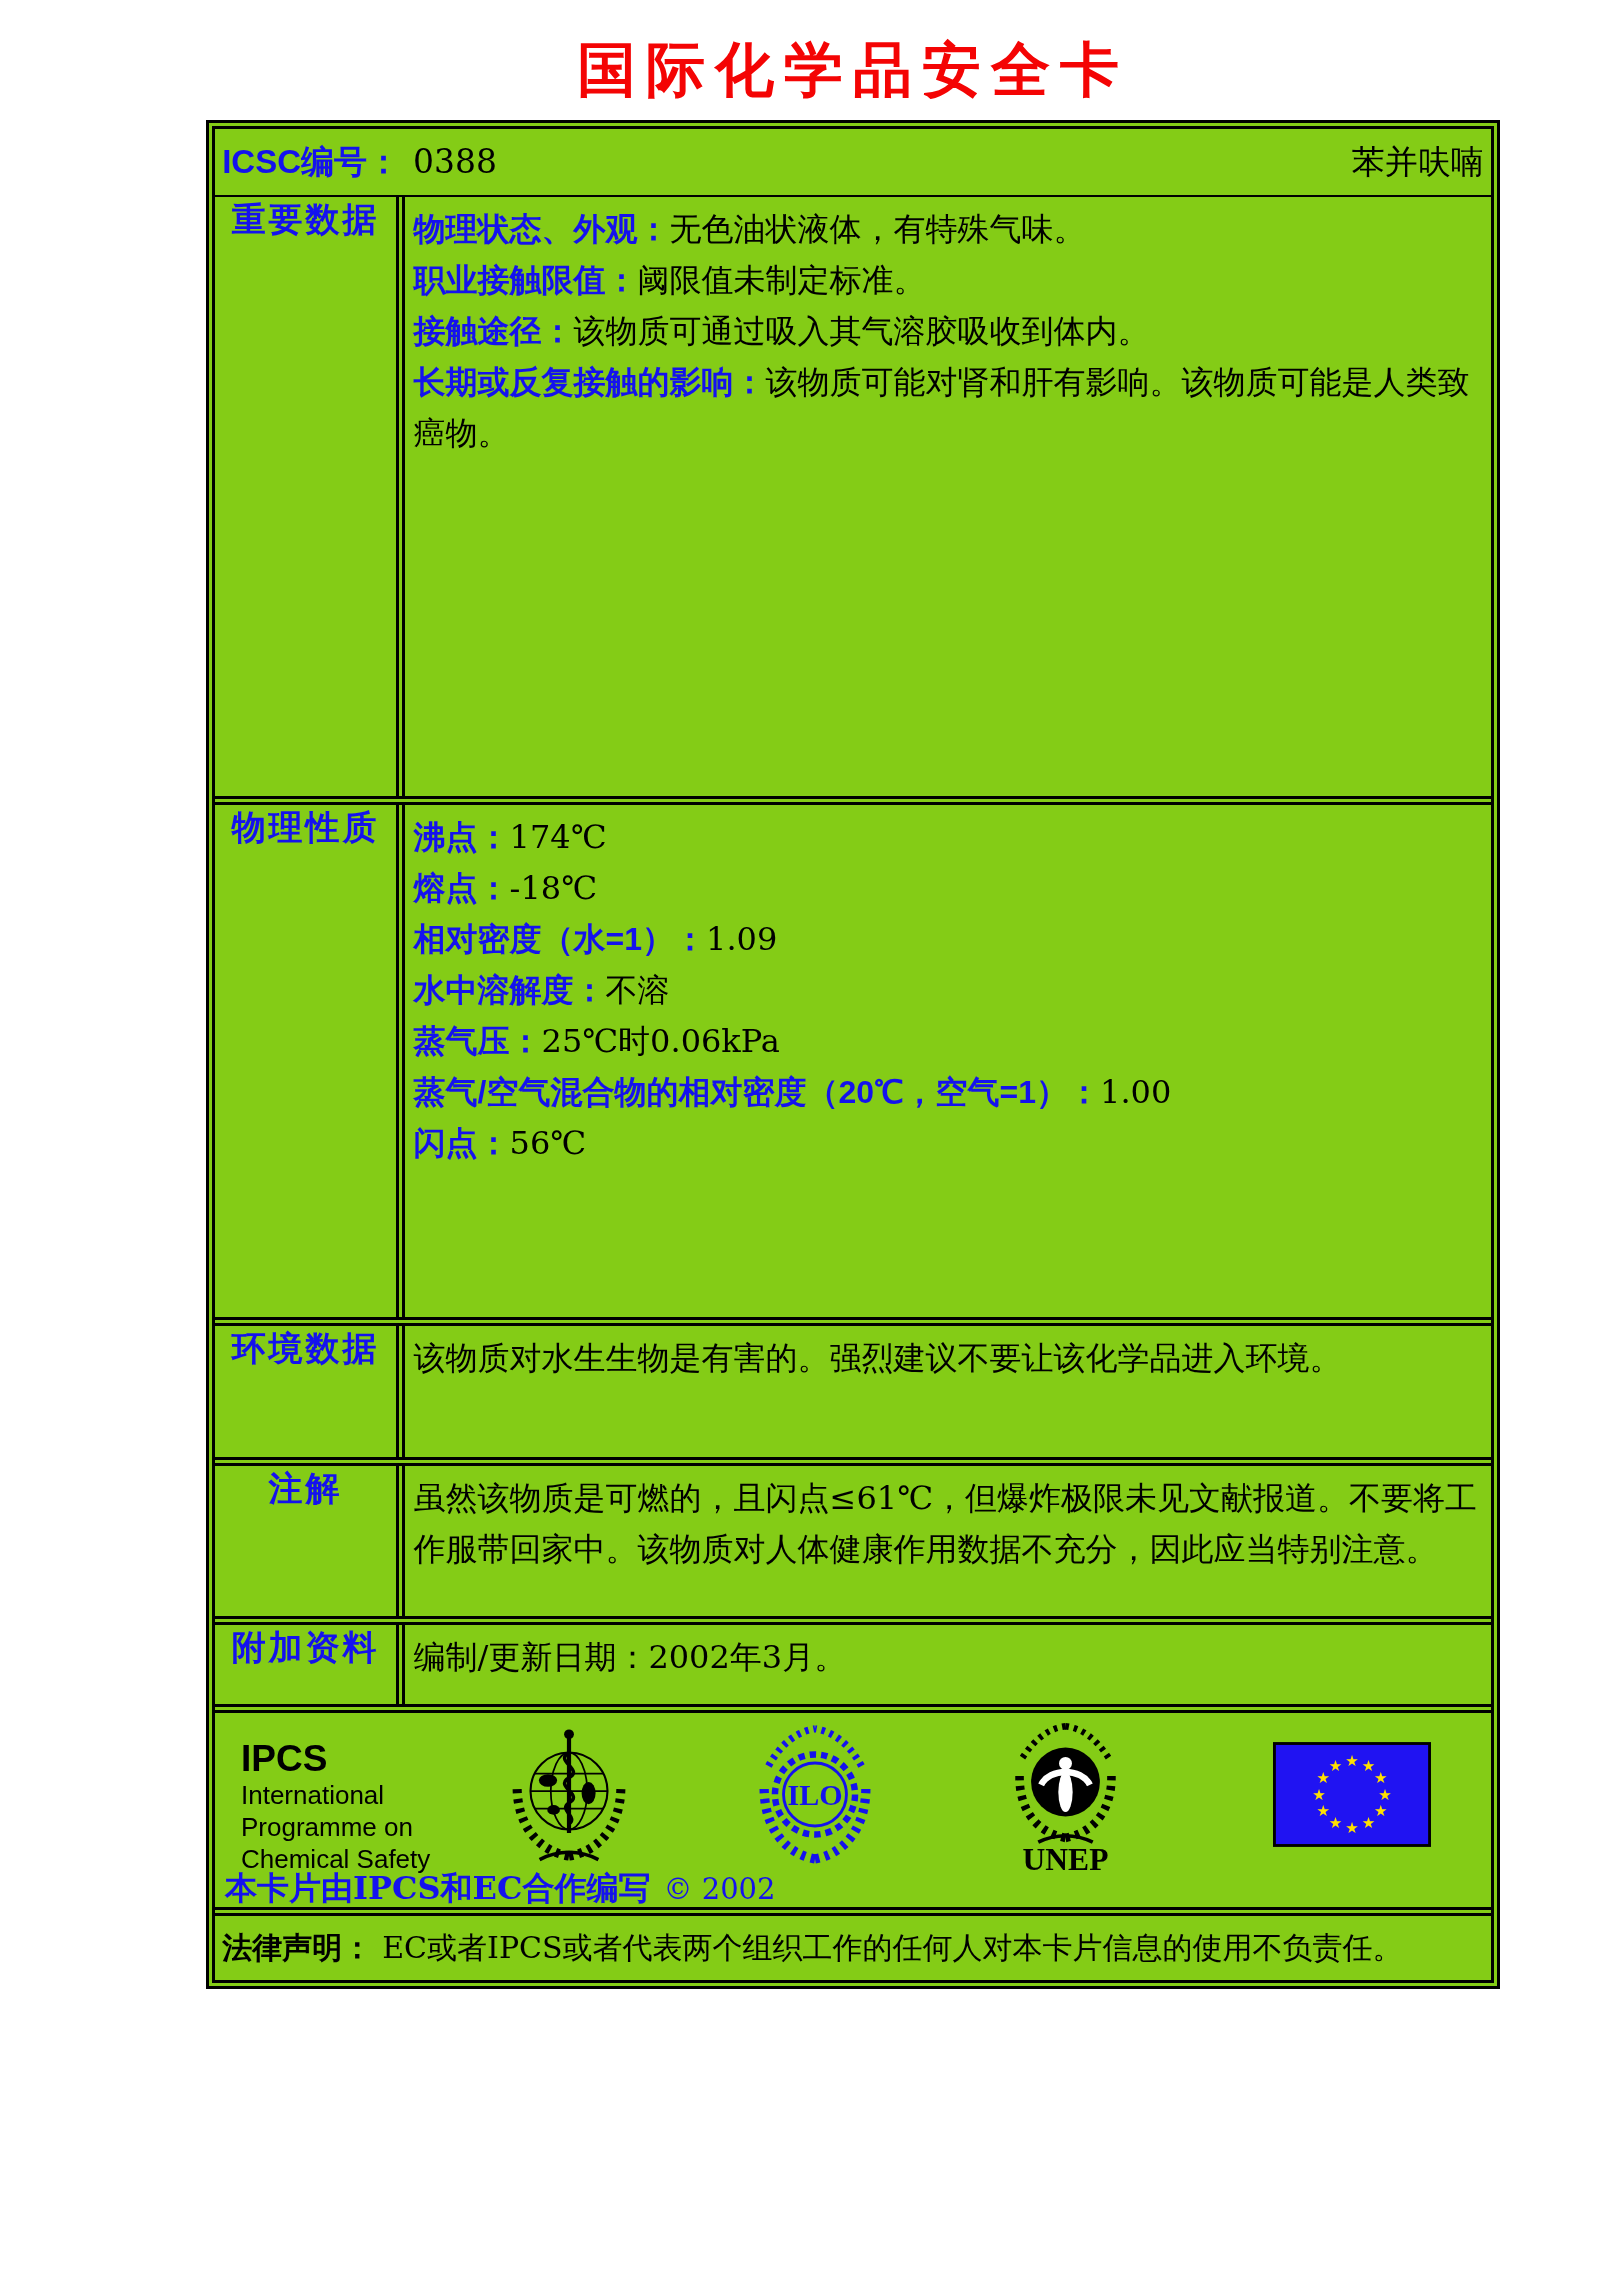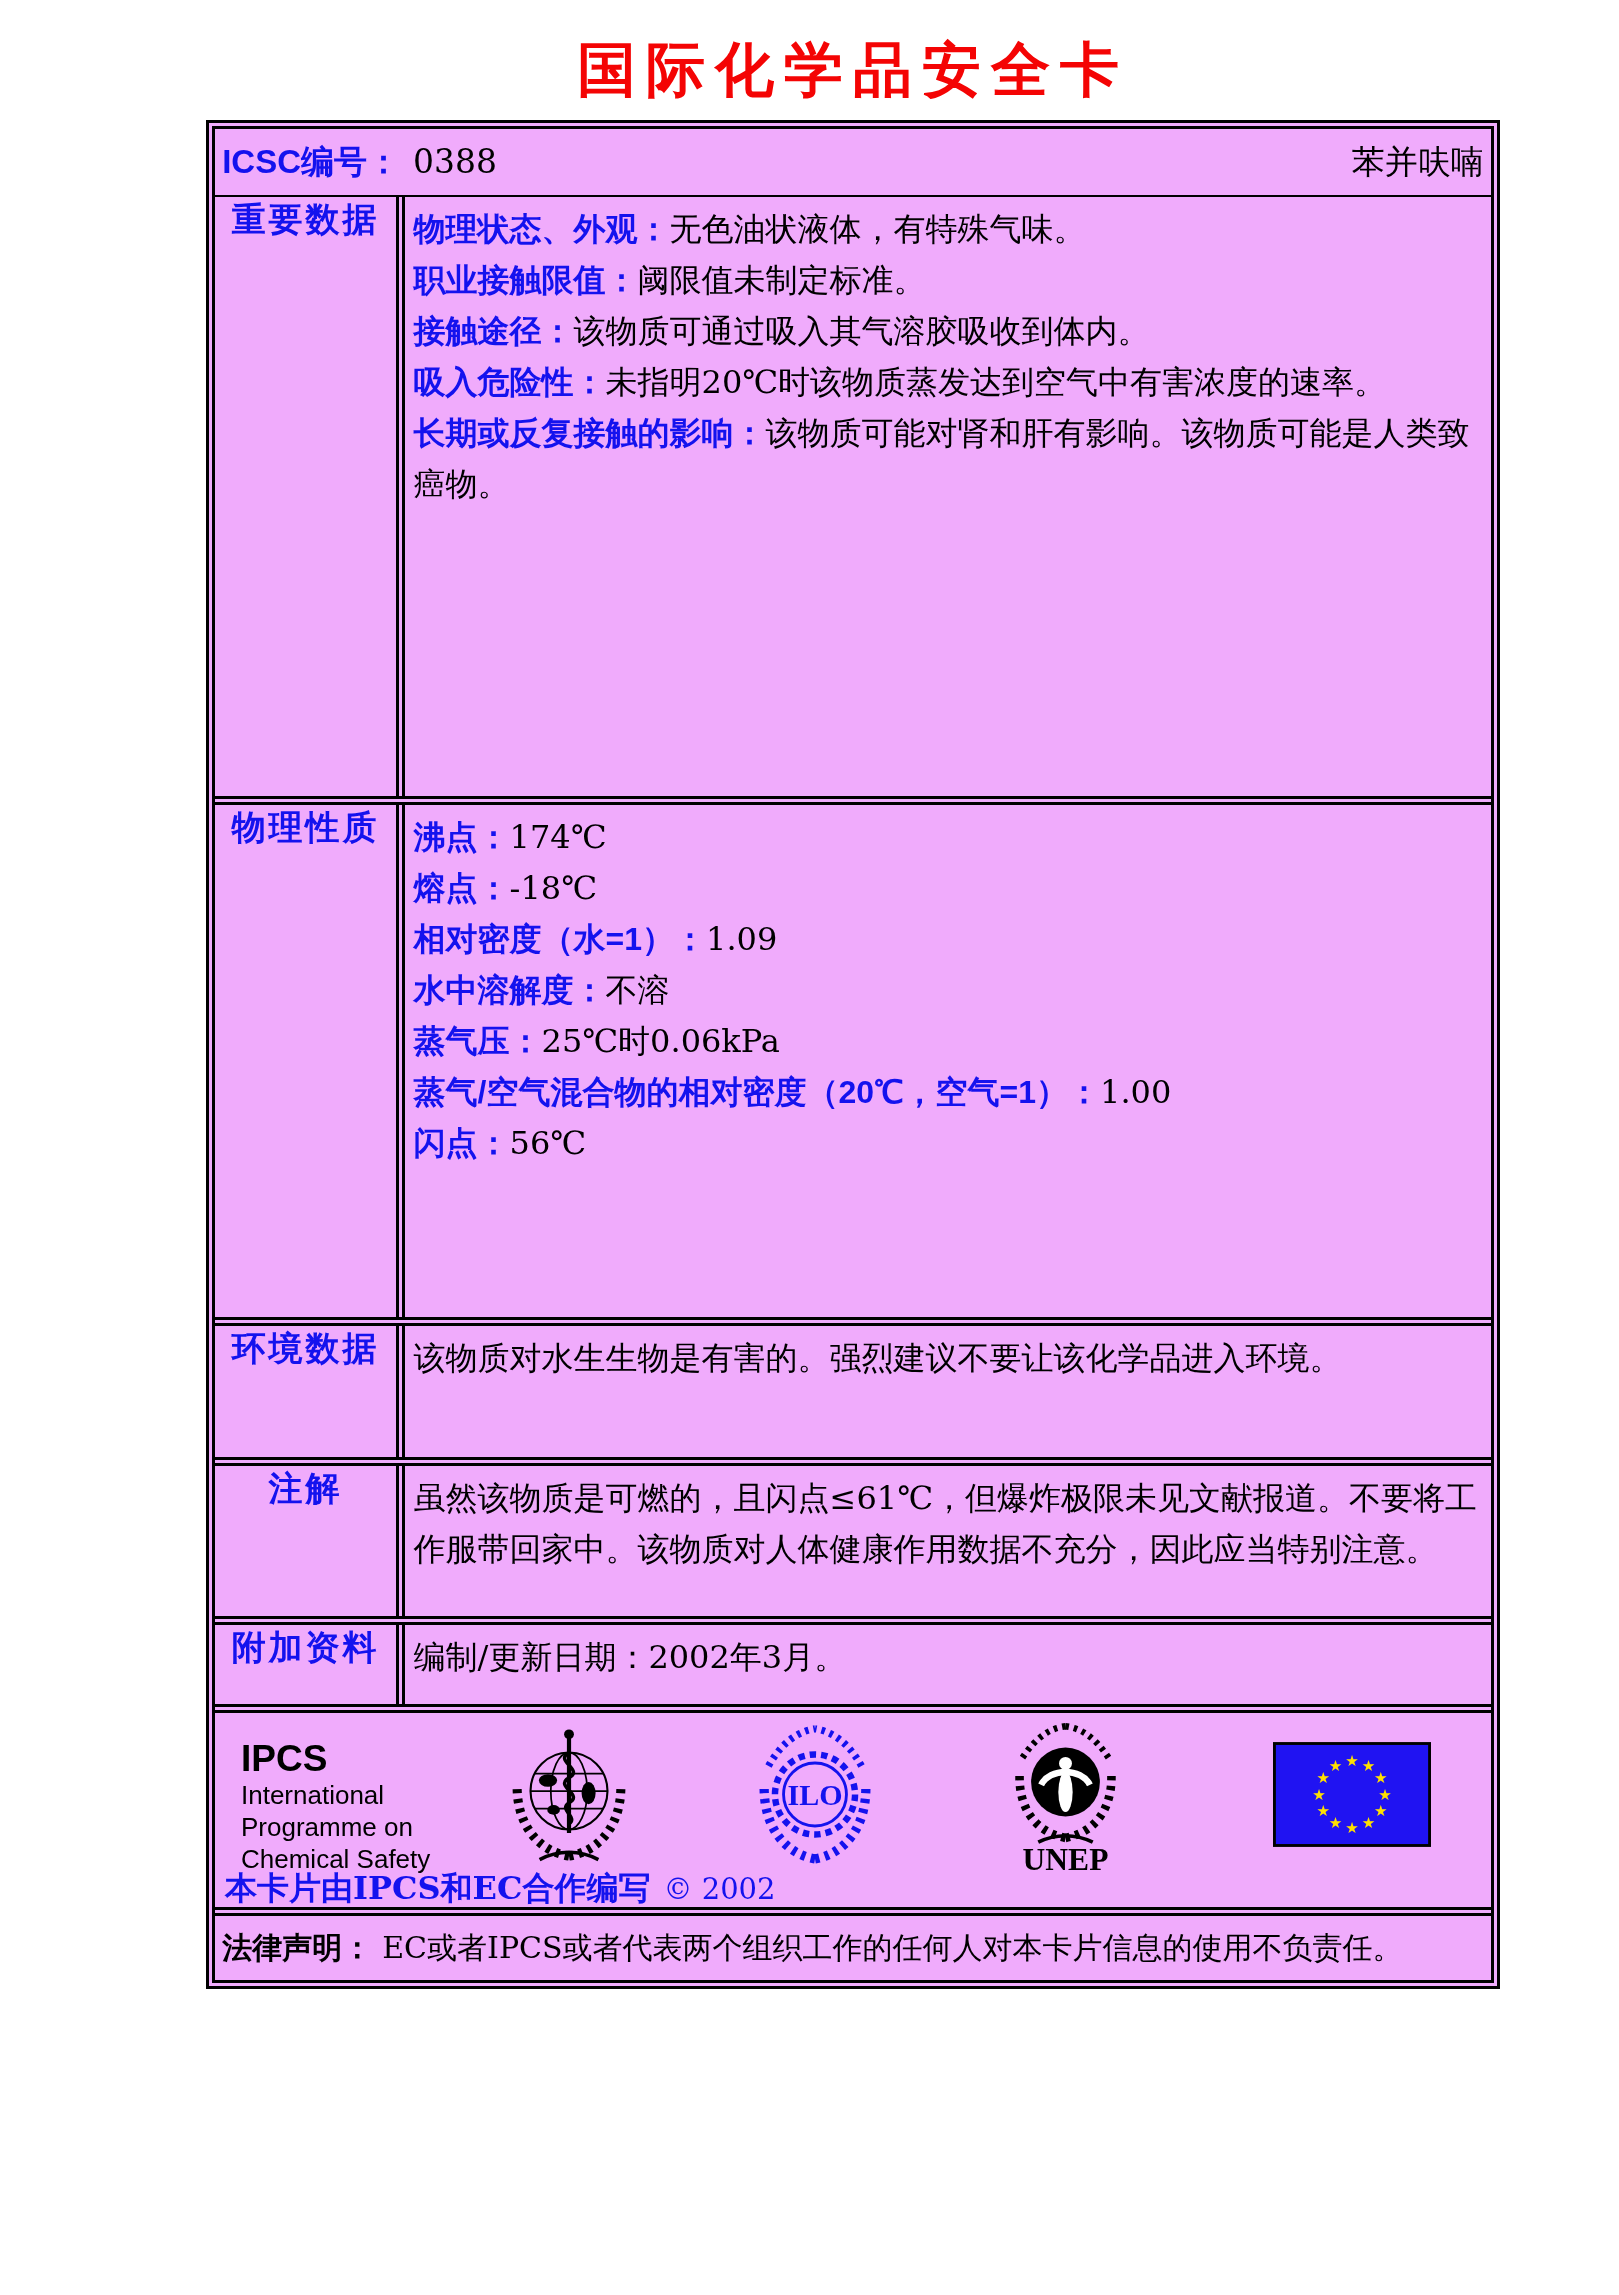--- a/index.html
+++ b/index.html
@@ -10,7 +10,7 @@
     font-family:"DejaVu Serif",serif;}
 
   .card{position:absolute;left:206px;top:120px;width:1294px;
-    border:9.3px double #000;box-sizing:border-box;background:#f0abfc;}
+    border:9.3px double #000;box-sizing:border-box;background:#84cc16;}
 
   .row{box-sizing:border-box;}
 

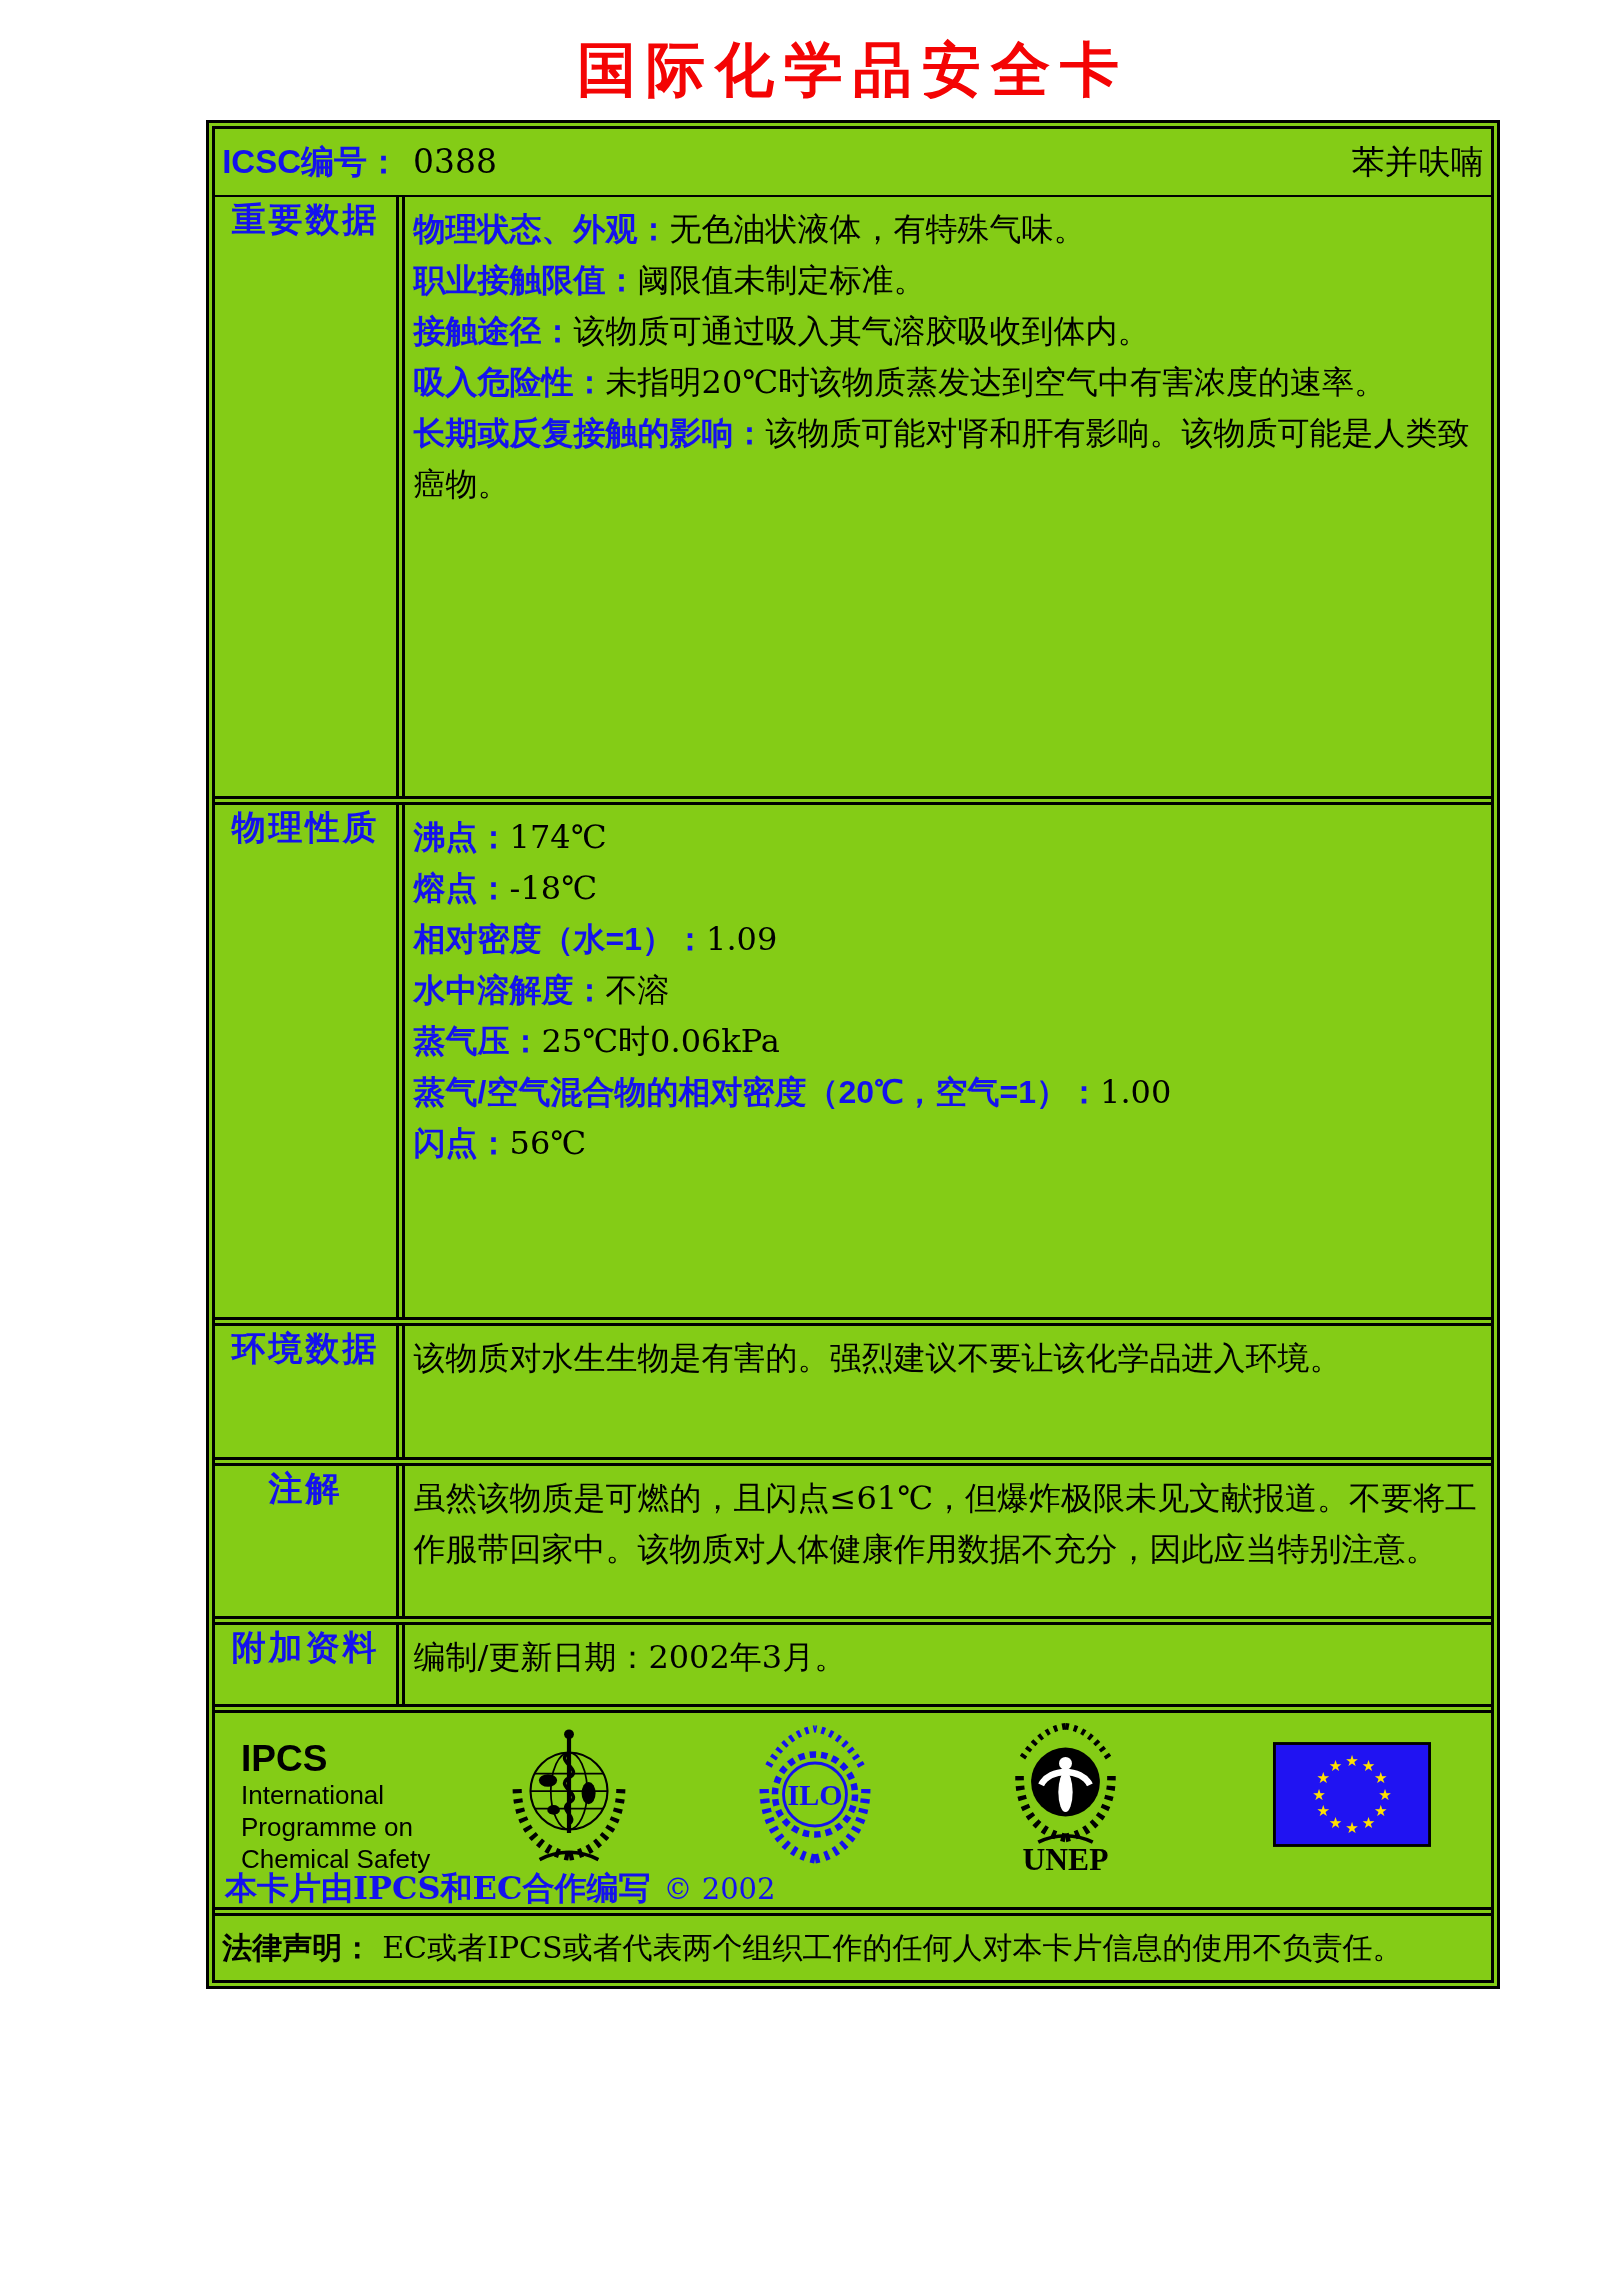--- a/index.html
+++ b/index.html
@@ -81,7 +81,6 @@
       <div class="item"><span class="ilabel">物理状态、外观：</span><span class="itext">无色油状液体，有特殊气味。</span></div>
       <div class="item"><span class="ilabel">职业接触限值：</span><span class="itext">阈限值未制定标准。</span></div>
       <div class="item"><span class="ilabel">接触途径：</span><span class="itext">该物质可通过吸入其气溶胶吸收到体内。</span></div>
-      <div class="item"><span class="ilabel">吸入危险性：</span><span class="itext">未指明20℃时该物质蒸发达到空气中有害浓度的速率。</span></div>
       <div class="item"><span class="ilabel">长期或反复接触的影响：</span><span class="itext">该物质可能对肾和肝有影响。该物质可能是人类致癌物。</span></div>
     </div>
   </div>

